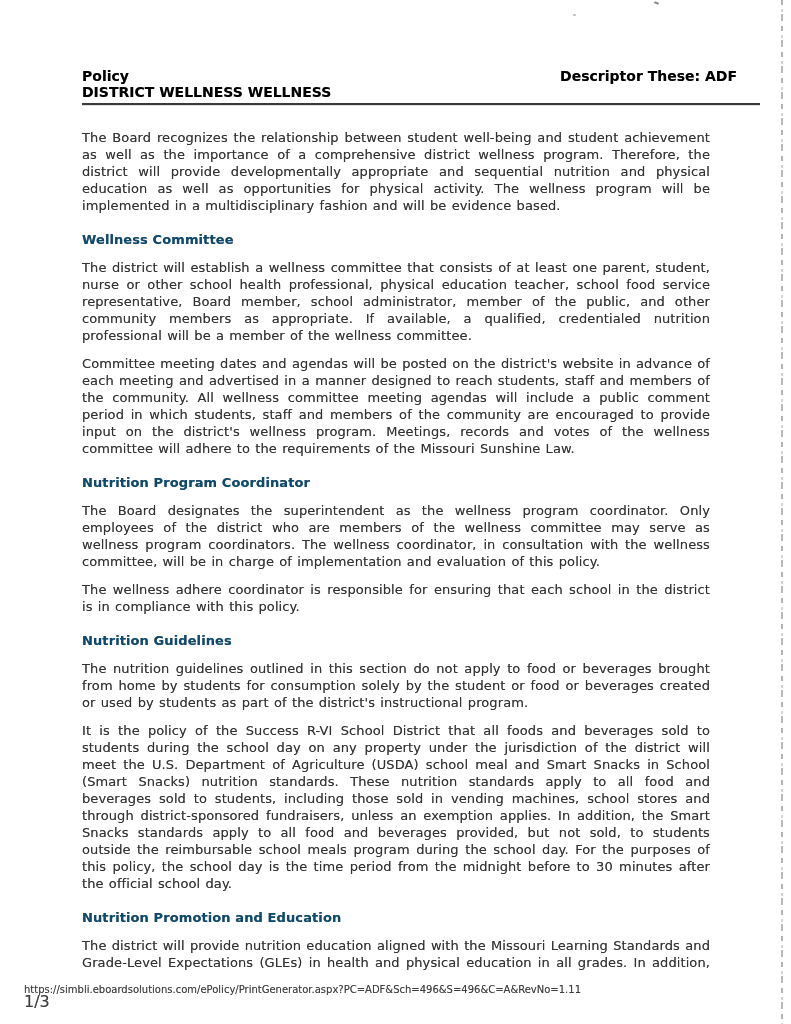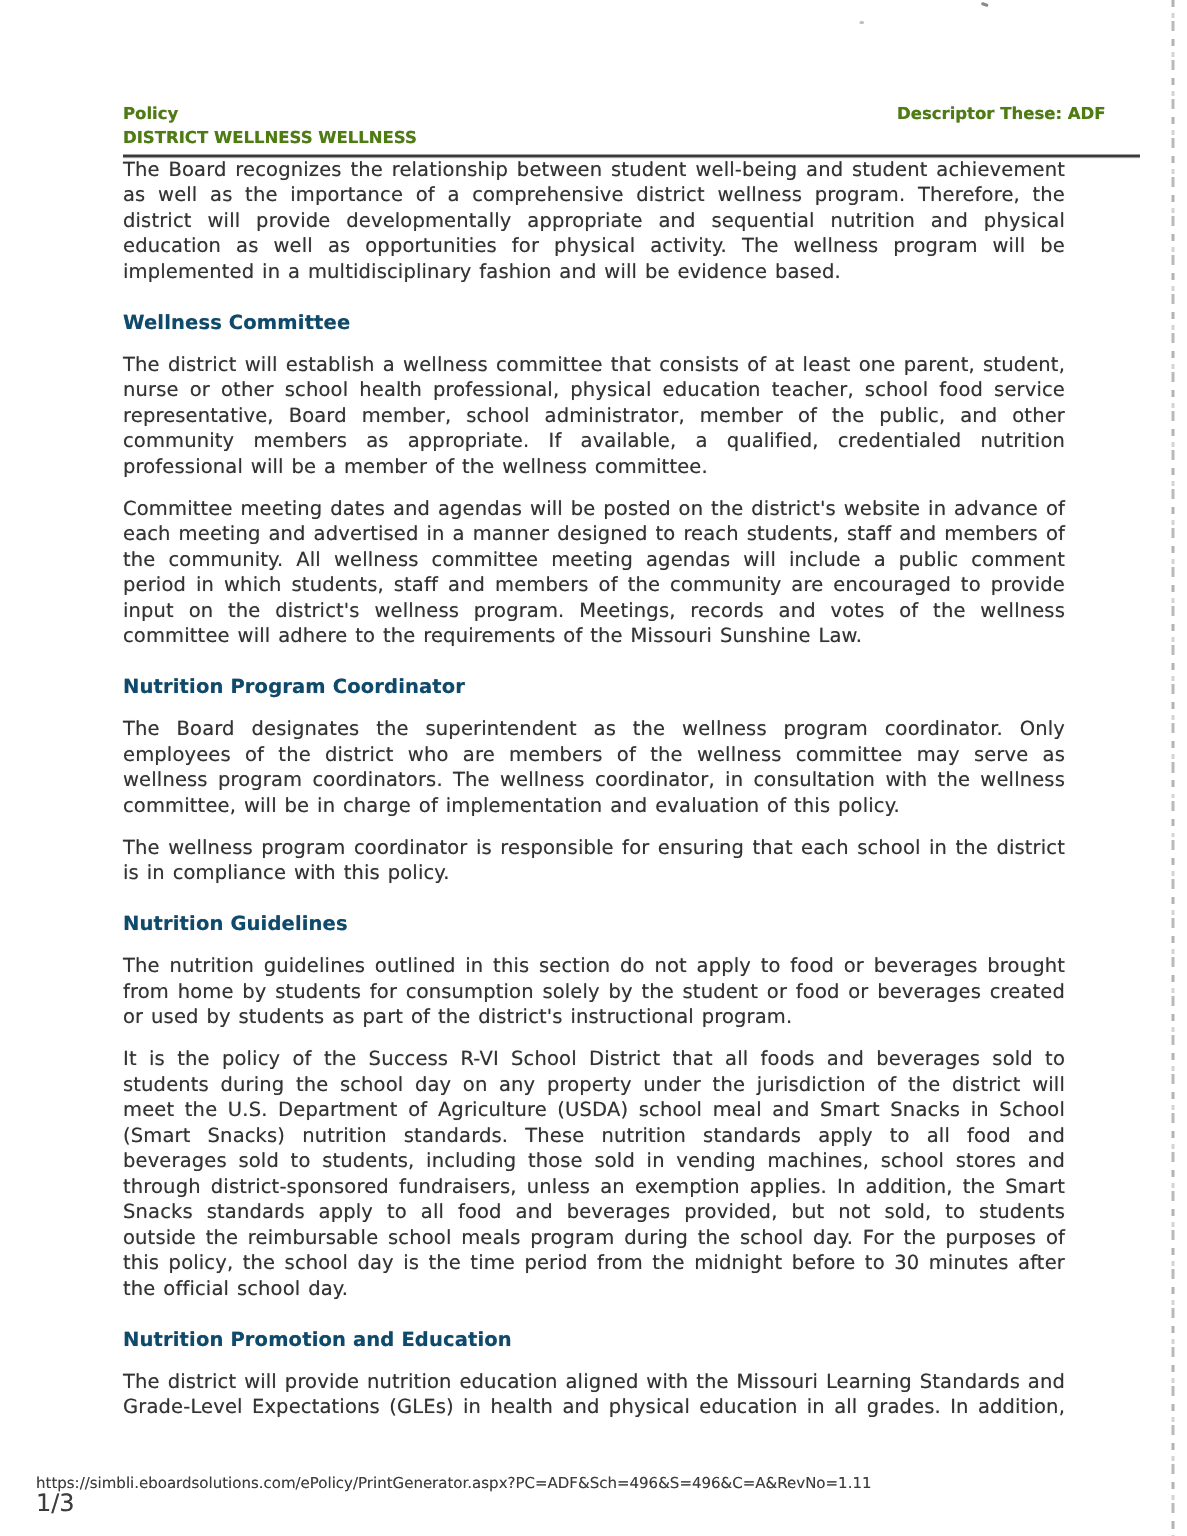--- a/index.html
+++ b/index.html
@@ -29,9 +29,9 @@
     align-items: flex-start;
     width: 655px;
     font-weight: bold;
-    font-size: 11px;
+    font-size: 14px;
     line-height: 16px;
-    color: #4d7c0f;
+    color: #000000;
   }
   .doc-header .title-block { white-space: nowrap; }
   .doc-header .descriptor { white-space: nowrap; }

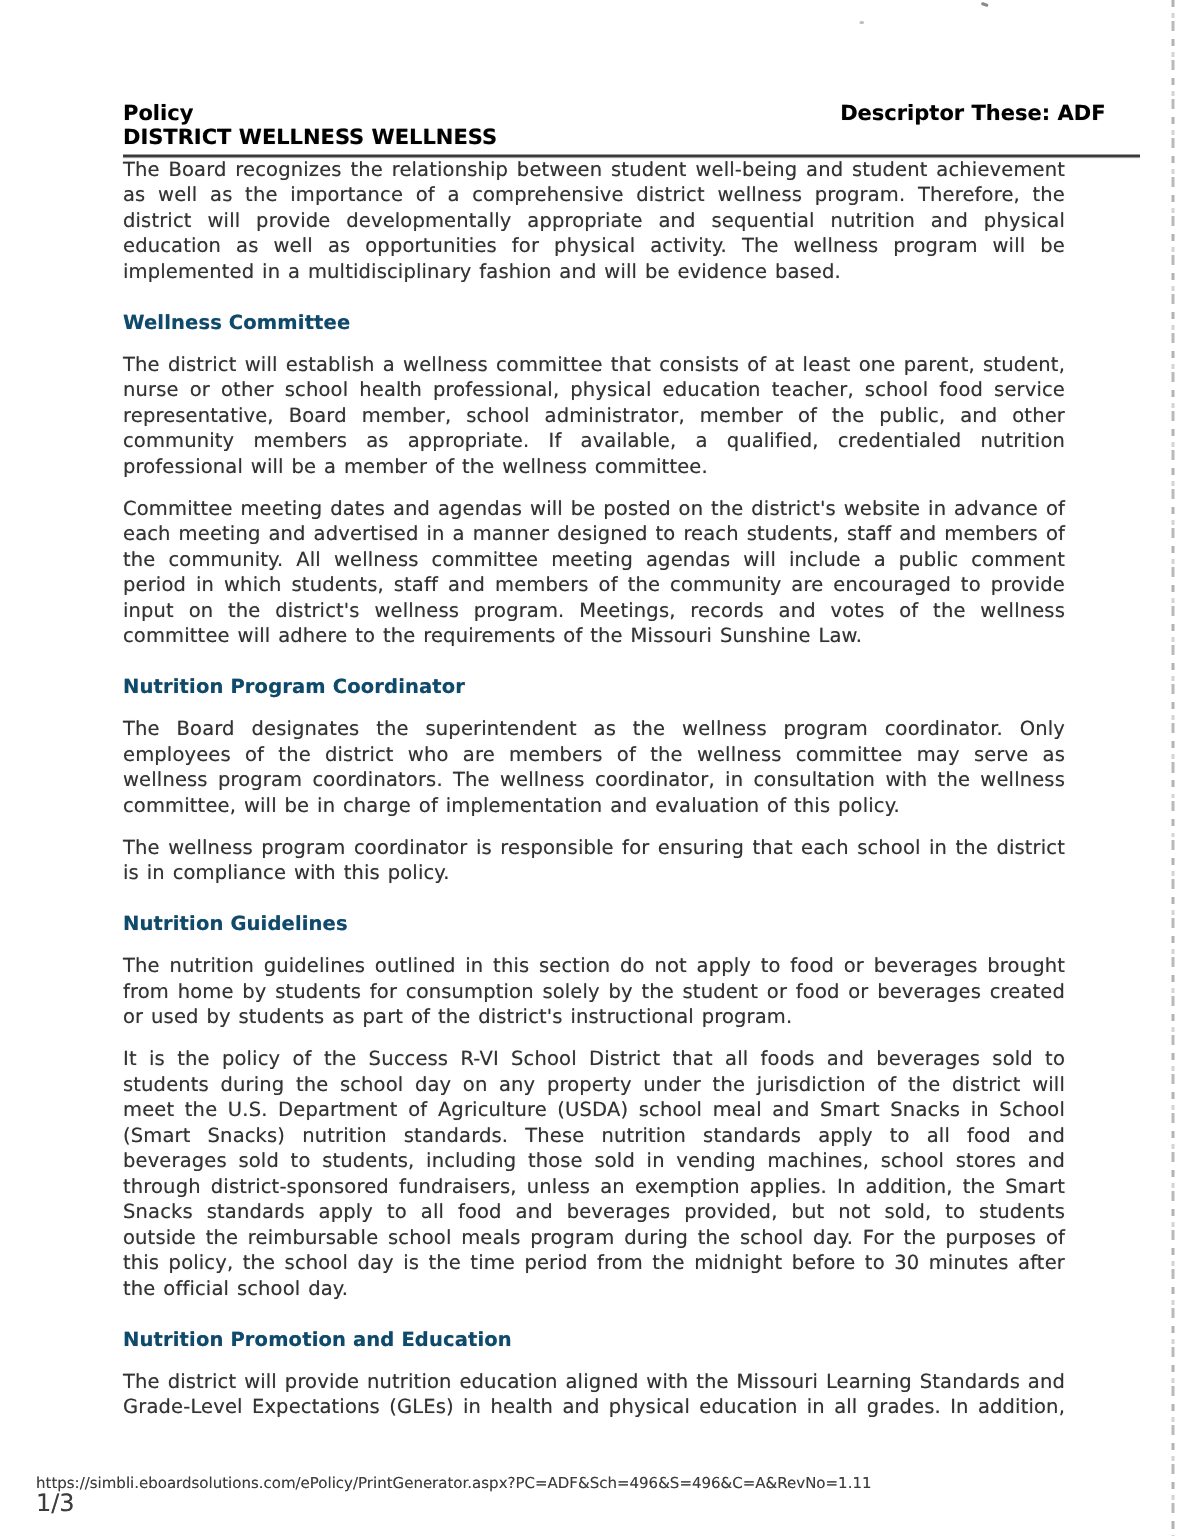--- a/index.html
+++ b/index.html
@@ -50,7 +50,7 @@
     word-spacing: 1px;
     letter-spacing: 0.1px;
   }
-  p.body.intro { }
+  p.body.intro { margin-top: 24px; }
   p.body.continued { text-align-last: justify; }
   h3.section-heading {
     font-size: 13px;

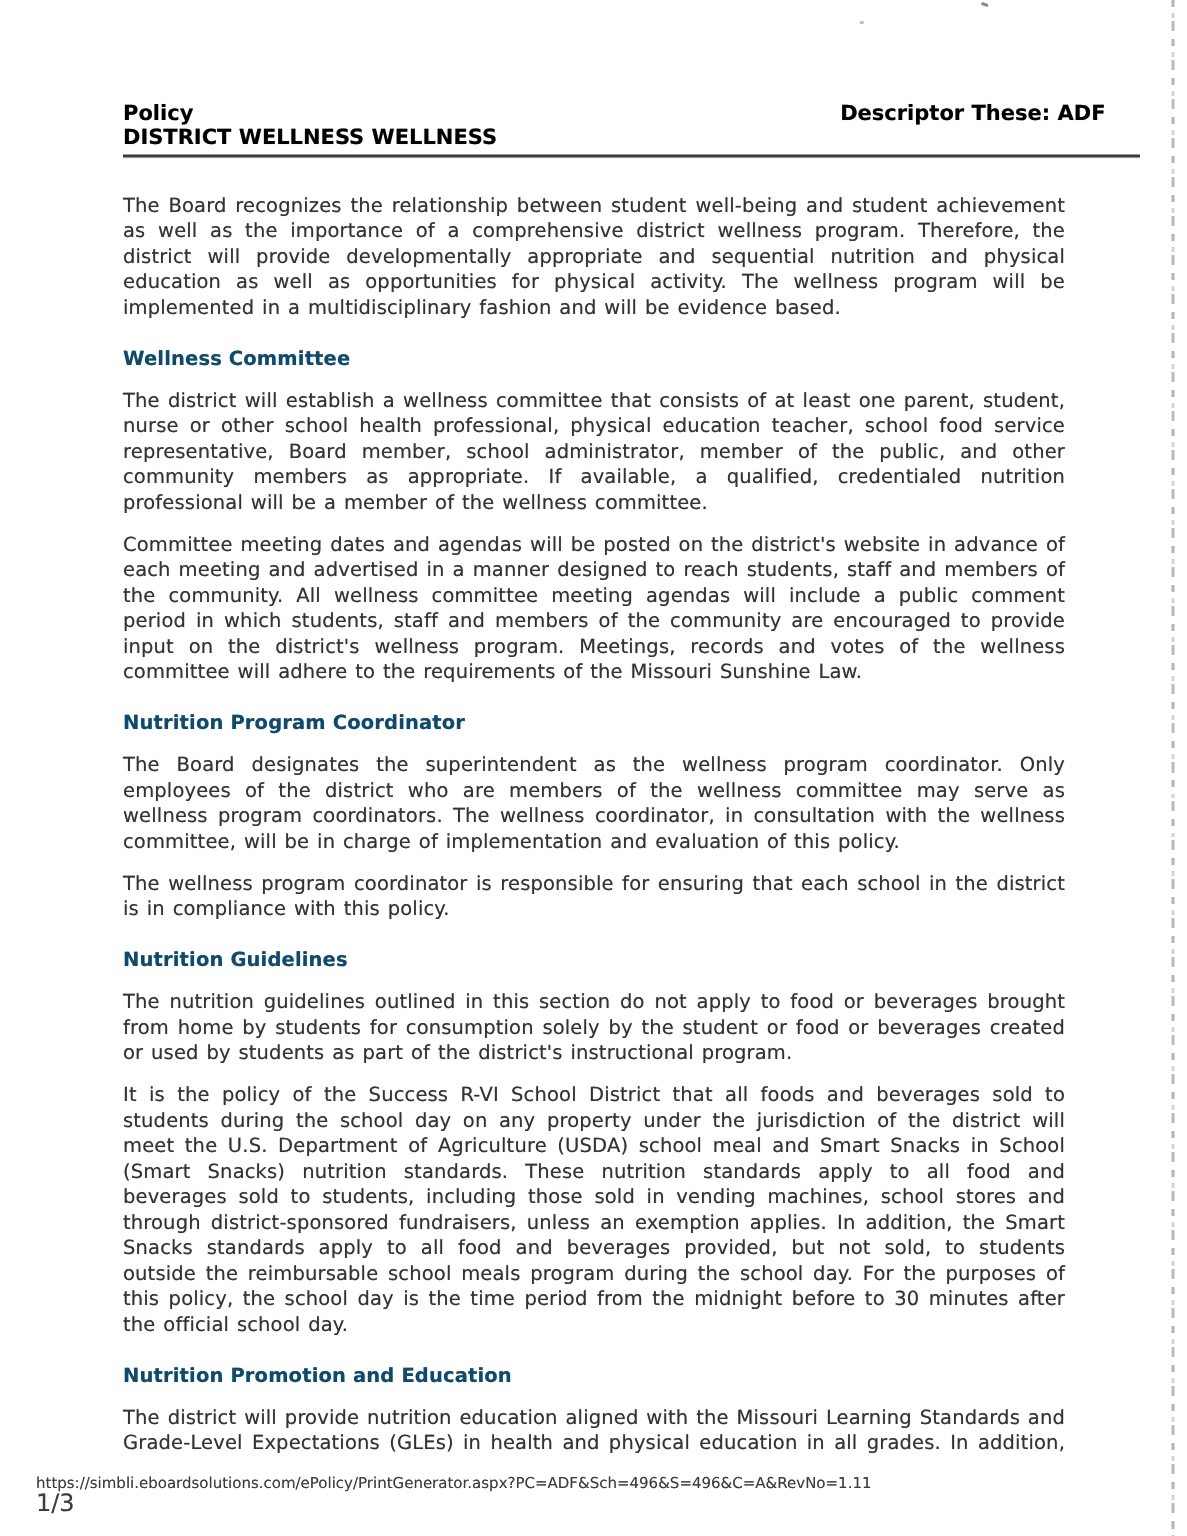--- a/index.html
+++ b/index.html
@@ -125,7 +125,7 @@
 
     <h3 class="section-heading">Nutrition Program Coordinator</h3>
     <p class="body">The Board designates the superintendent as the wellness program coordinator. Only employees of the district who are members of the wellness committee may serve as wellness program coordinators. The wellness coordinator, in consultation with the wellness committee, will be in charge of implementation and evaluation of this policy.</p>
-    <p class="body">The wellness program coordinator is responsible for ensuring that each school in the district is in compliance with this policy.</p>
+    <p class="body">The wellness adhere coordinator is responsible for ensuring that each school in the district is in compliance with this policy.</p>
 
     <h3 class="section-heading">Nutrition Guidelines</h3>
     <p class="body">The nutrition guidelines outlined in this section do not apply to food or beverages brought from home by students for consumption solely by the student or food or beverages created or used by students as part of the district's instructional program.</p>

